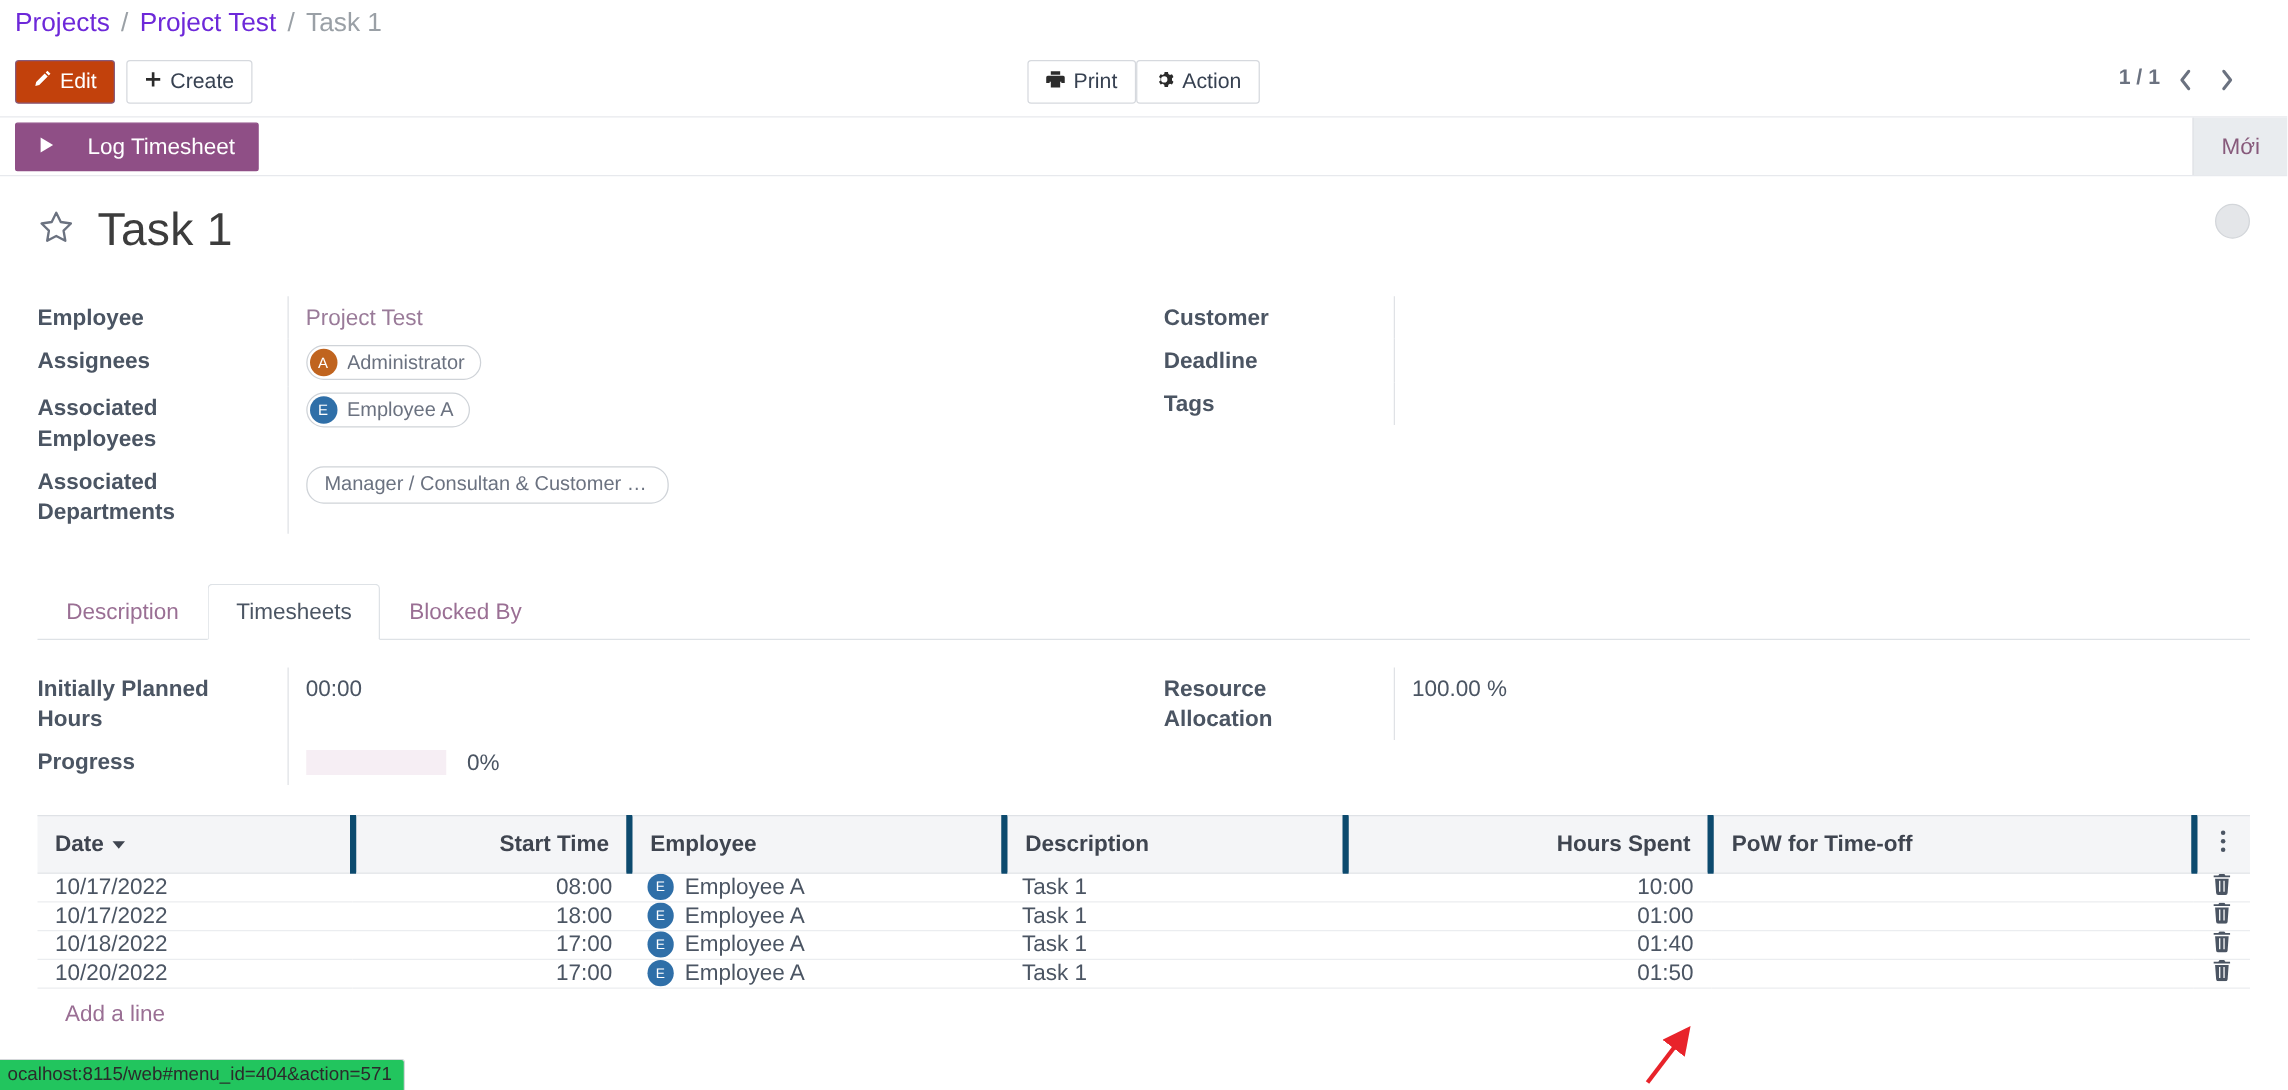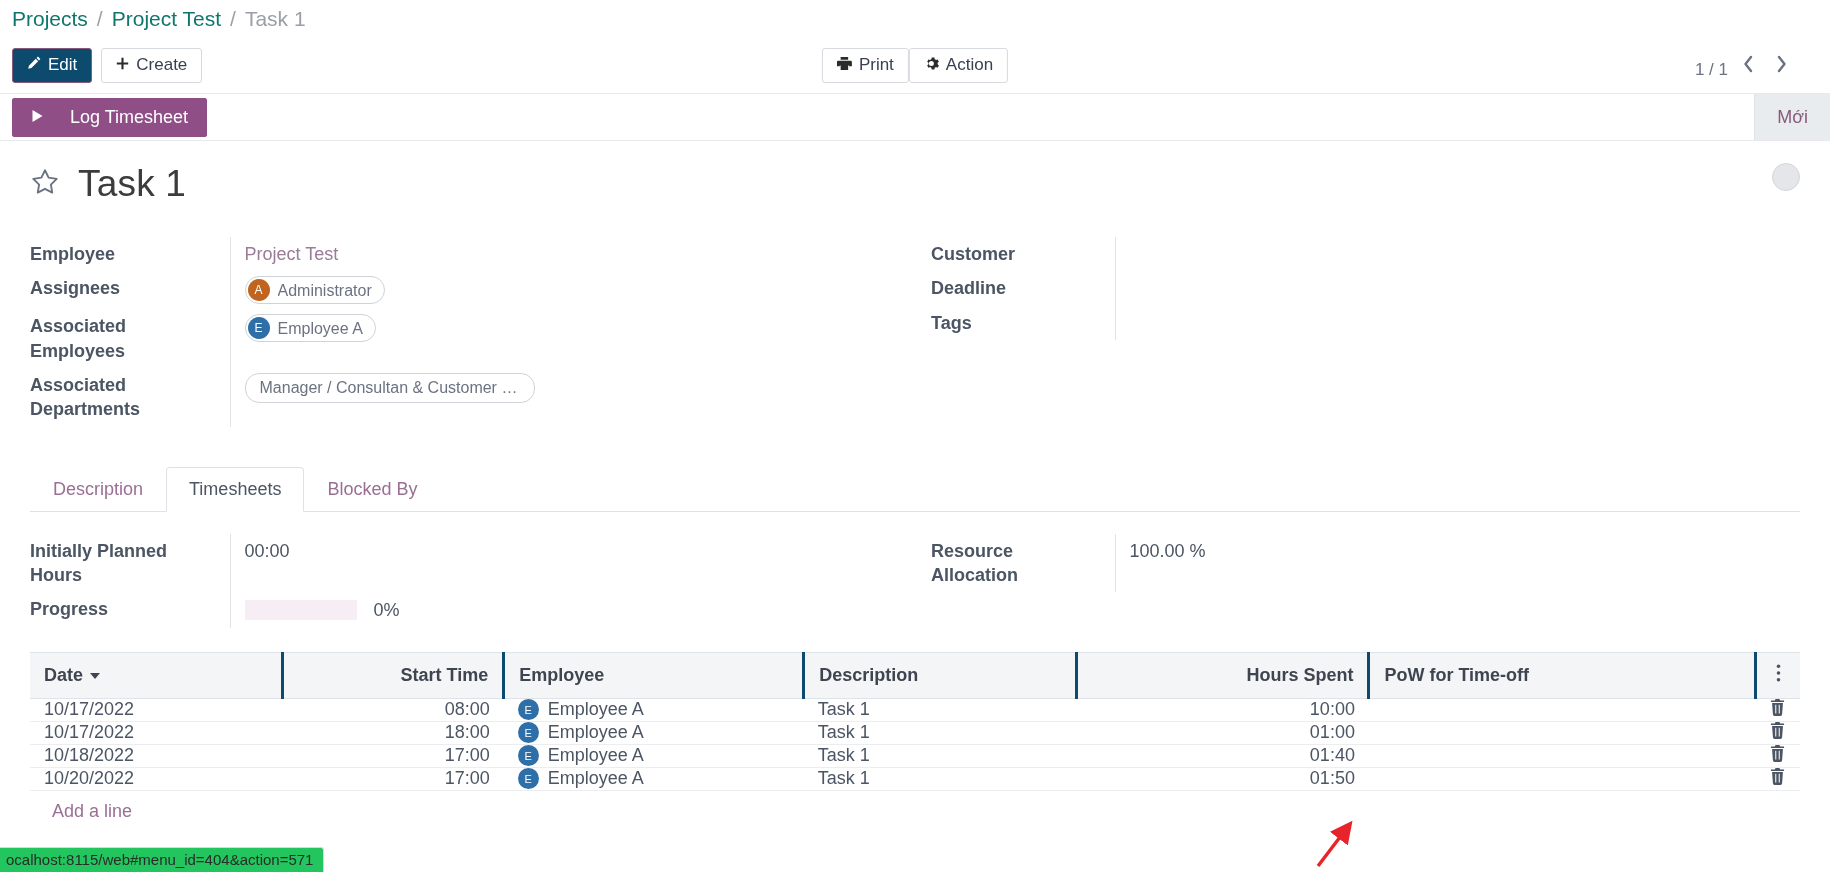--- a/index.html
+++ b/index.html
@@ -20,7 +20,7 @@
     padding-left: 12px;
     font-size: 21px;
   }
-  .bc-link { color: #0f766e; cursor: pointer; text-align: center; }
+  .bc-link { color: #6d28d9; cursor: pointer; text-align: center; }
   .bc-sep { color: #9aa0a6; margin: 0 9px; font-weight: 300; }
   .bc-current { color: #9aa0a6; }
 

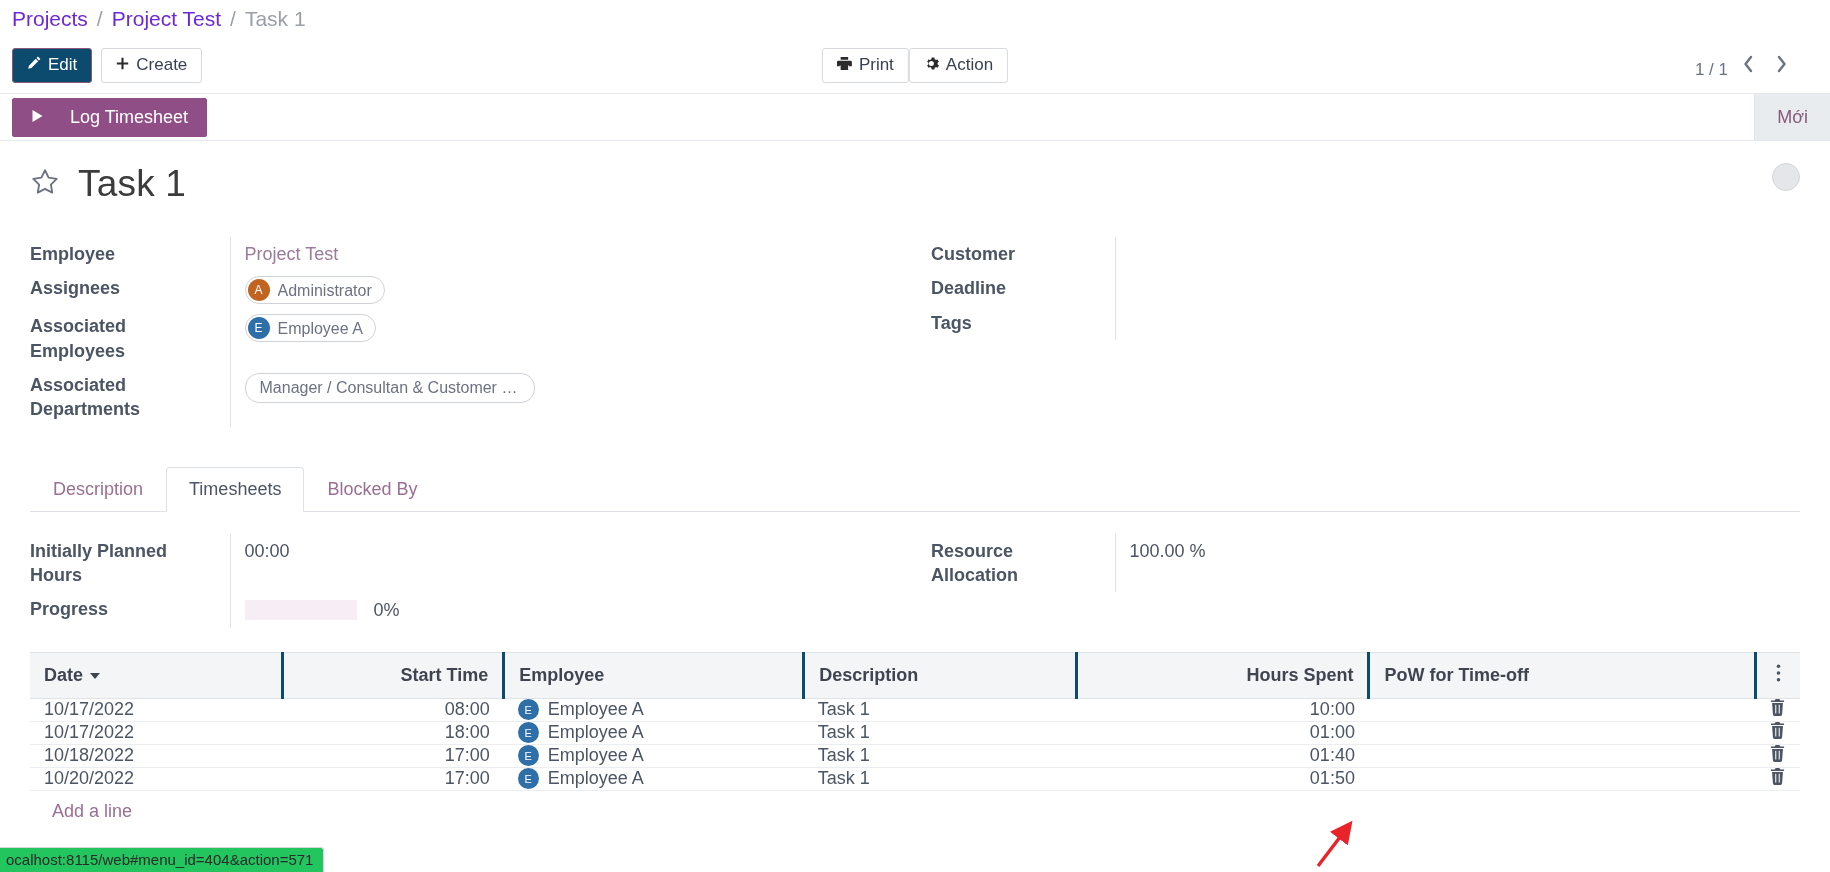--- a/index.html
+++ b/index.html
@@ -46,7 +46,7 @@
     white-space: nowrap;
   }
   .btn-primary {
-    background: #0c4a6e; border-color: #875a7b; color: #fff;
+    background: #c2410c; border-color: #875a7b; color: #fff;
   }
   .btn-edit { margin-right: 9px; }
   .cp-center {

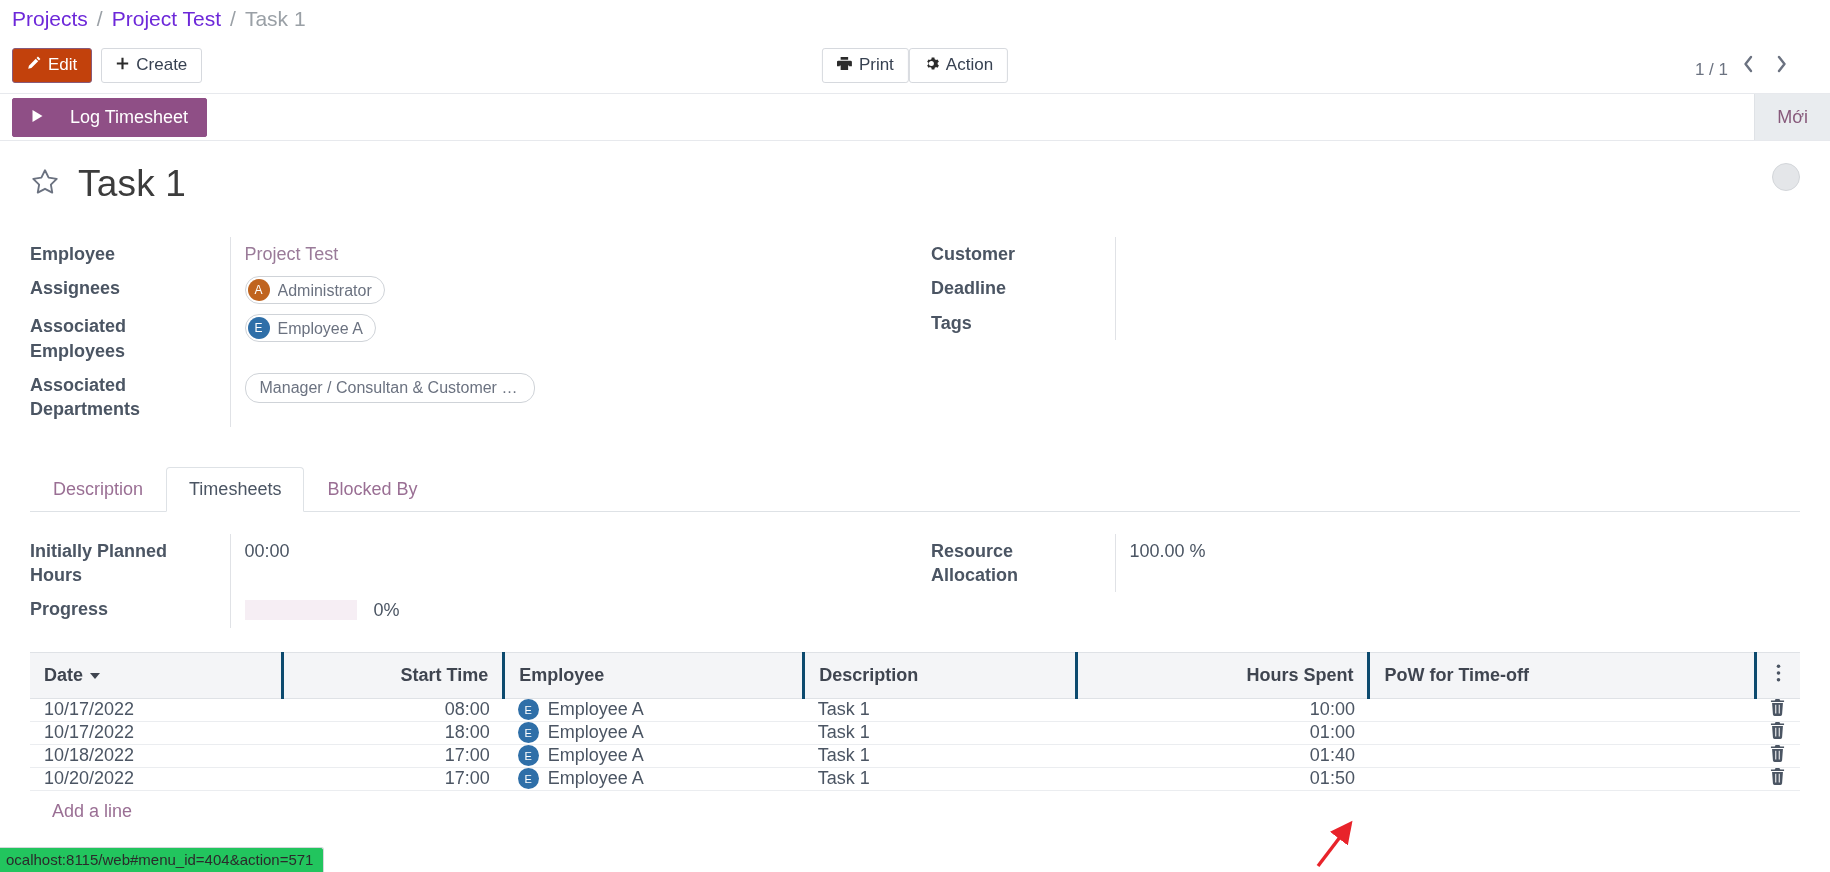--- a/index.html
+++ b/index.html
@@ -55,8 +55,9 @@
   }
   .cp-right {
     margin-left: auto;
-    display: flex; align-items: flex-end; gap: 6px;
+    display: flex; align-items: flex-start; gap: 6px;
     padding-right: 22px;
+    font-weight: bold;
   }
   .pager-count { font-size: 17px; color: #6b7280; }
   .pager-btn {

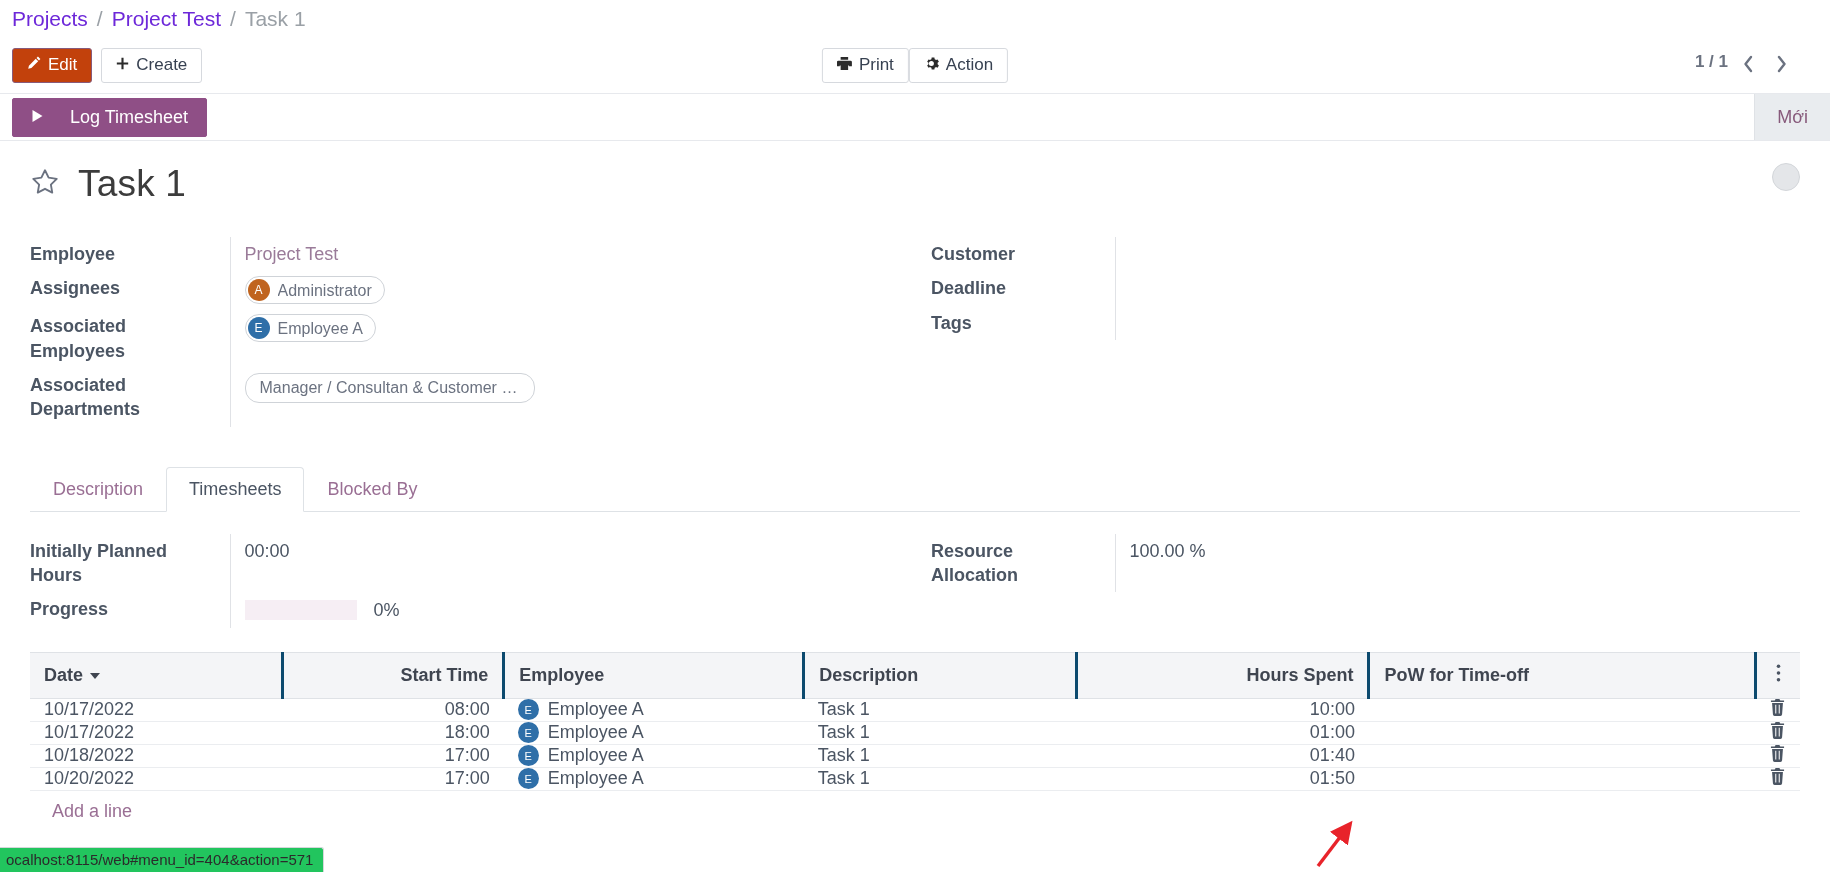--- a/index.html
+++ b/index.html
@@ -185,7 +185,7 @@
     background: #f4f5f7;
     border-top: 1px solid #dfe2e6;
     border-bottom: 1px solid #dfe2e6;
-    border-right: 3px solid #0c4a6e;
+    border-right: 5px solid #0c4a6e;
     color: #3f4550;
     font-weight: 700;
     padding: 11px 14px;

